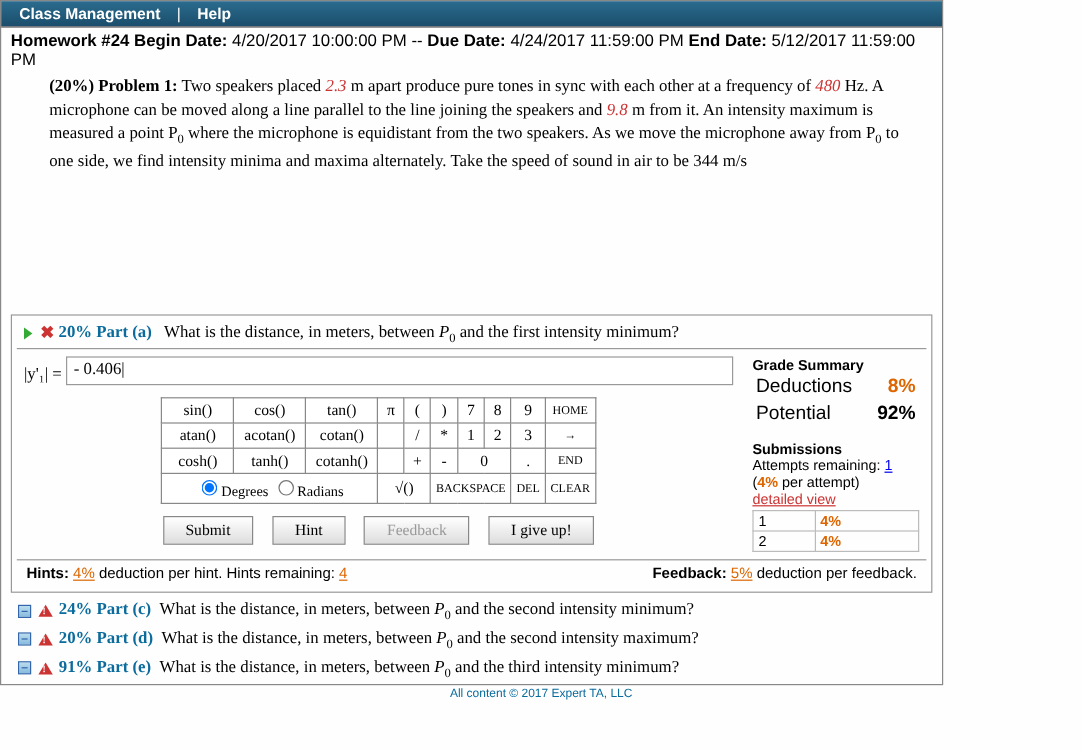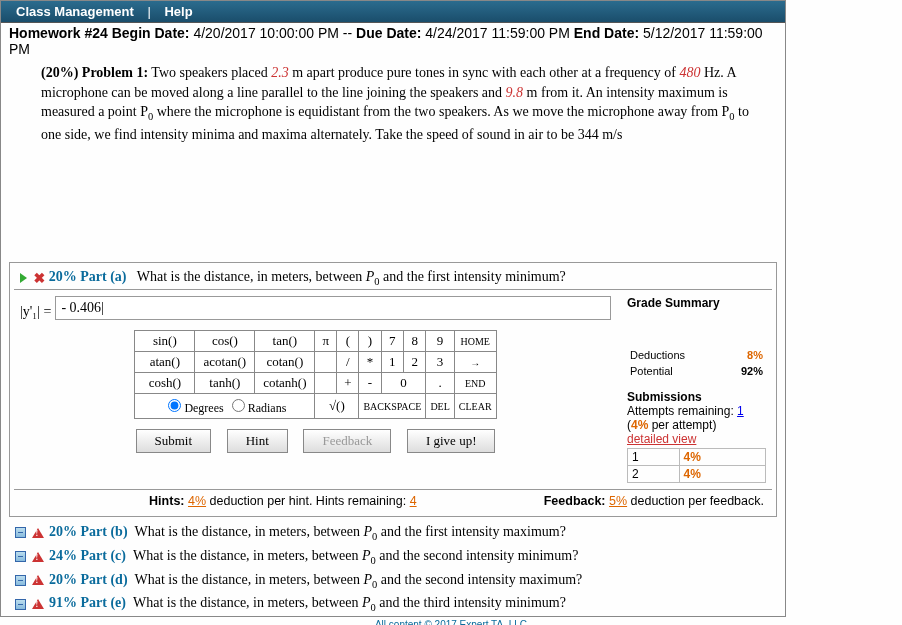--- a/index.html
+++ b/index.html
@@ -157,7 +157,7 @@
   .hint-row .left { flex:1;text-align:center; }
   .hint-row .orange-u { color:#d60; text-decoration:underline; }
   .grade-box b { font-weight:bold; }
-  .grade-tbl { width:100%; font-size:11px;margin-top:36px; }
+  .grade-tbl { width:100%; font-size:16px; }
   .grade-tbl .v { text-align:right; font-weight:bold; color:#d60;}
   .sub-box { margin-top:10px; }
   .sub-box .title { font-weight:bold; }

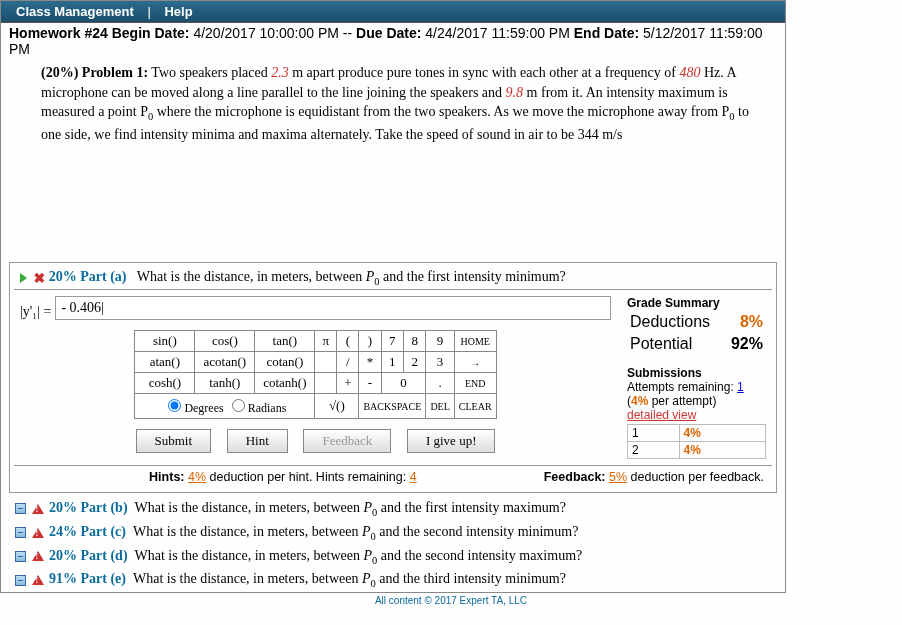--- a/index.html
+++ b/index.html
@@ -154,7 +154,7 @@
     font-size:12.5px;
     padding:4px 8px;
   }
-  .hint-row .left { flex:1;text-align:center; }
+  .hint-row .left { flex:1; }
   .hint-row .orange-u { color:#d60; text-decoration:underline; }
   .grade-box b { font-weight:bold; }
   .grade-tbl { width:100%; font-size:16px; }

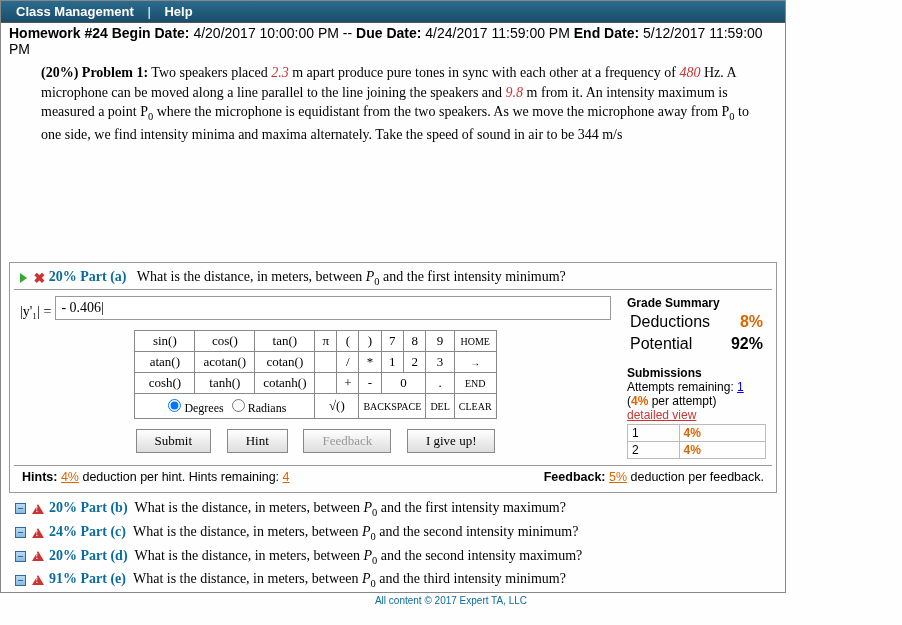--- a/index.html
+++ b/index.html
@@ -334,12 +334,6 @@
   <div class="other-part">
     <span class="icon-box"></span>
     <span class="icon-warn"></span>
-    <span class="perc" style="color:#0a6b9c;font-weight:bold">20% Part (b)</span>
-    &nbsp;<span>What is the distance, in meters, between </span><i>P</i><sub>0</sub><span> and the first intensity maximum?</span>
-  </div>
-  <div class="other-part">
-    <span class="icon-box"></span>
-    <span class="icon-warn"></span>
     <span class="perc" style="color:#0a6b9c;font-weight:bold">24% Part (c)</span>
     &nbsp;<span>What is the distance, in meters, between </span><i>P</i><sub>0</sub><span> and the second intensity minimum?</span>
   </div>

